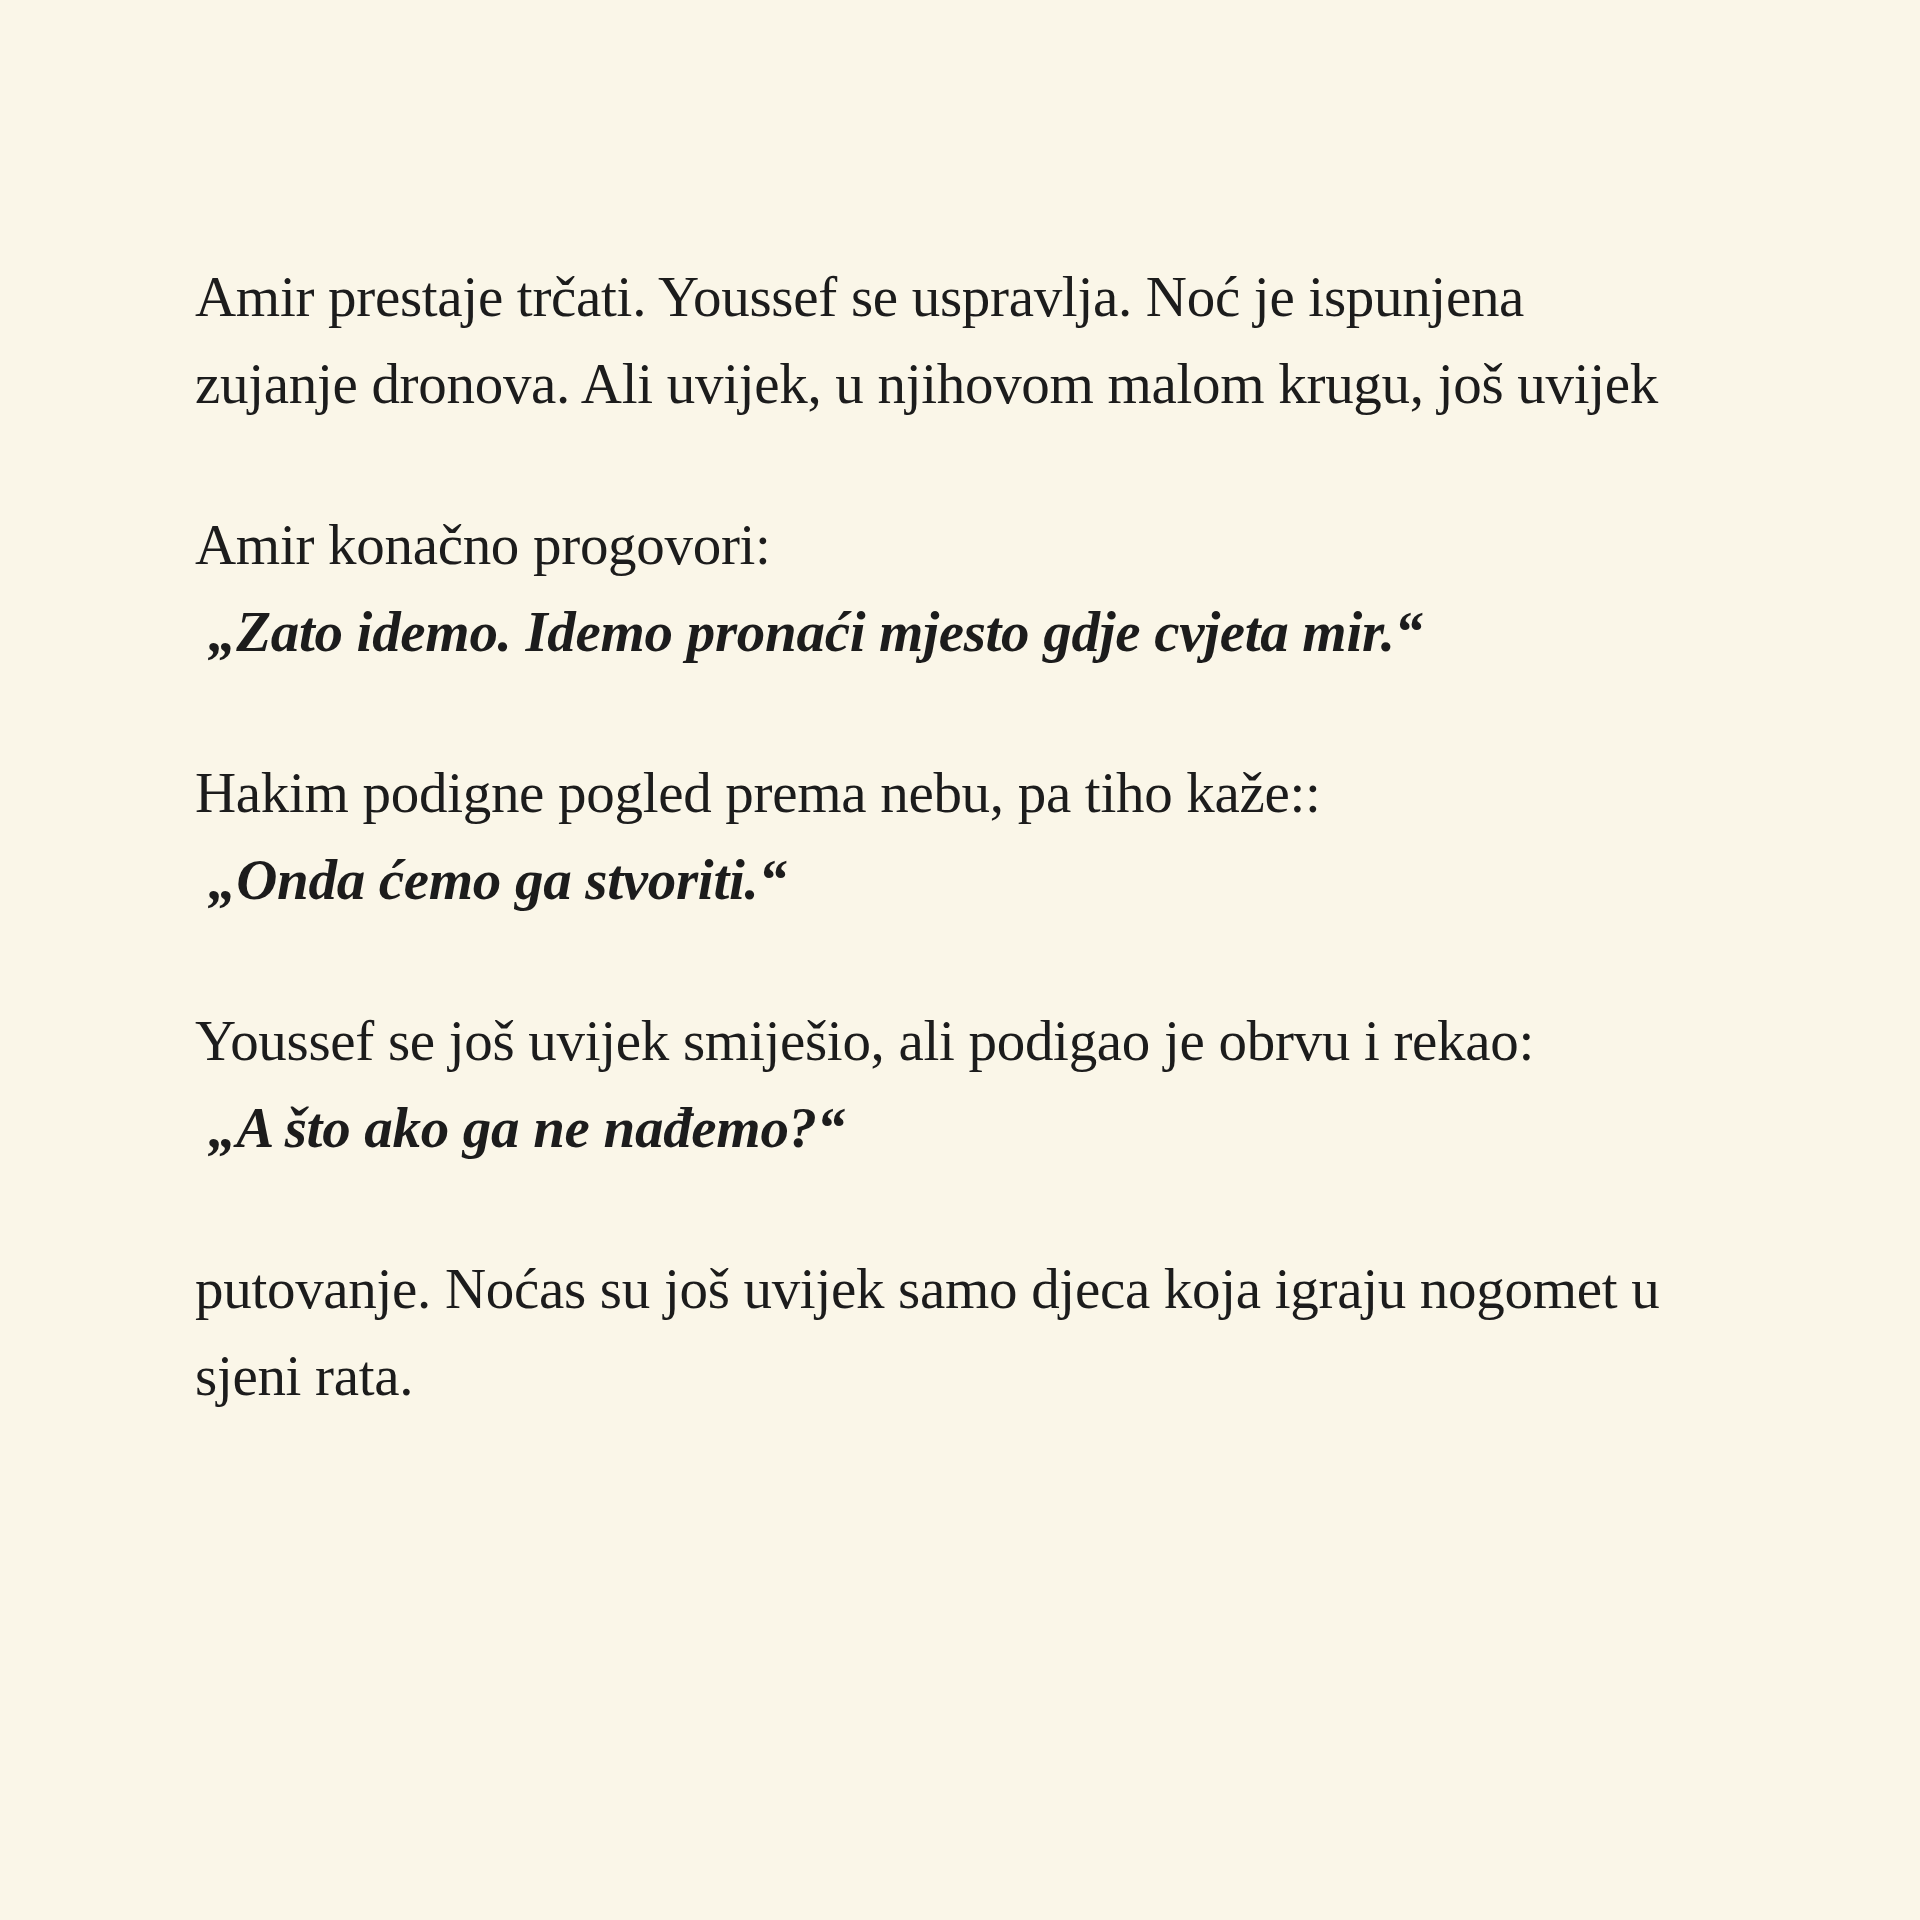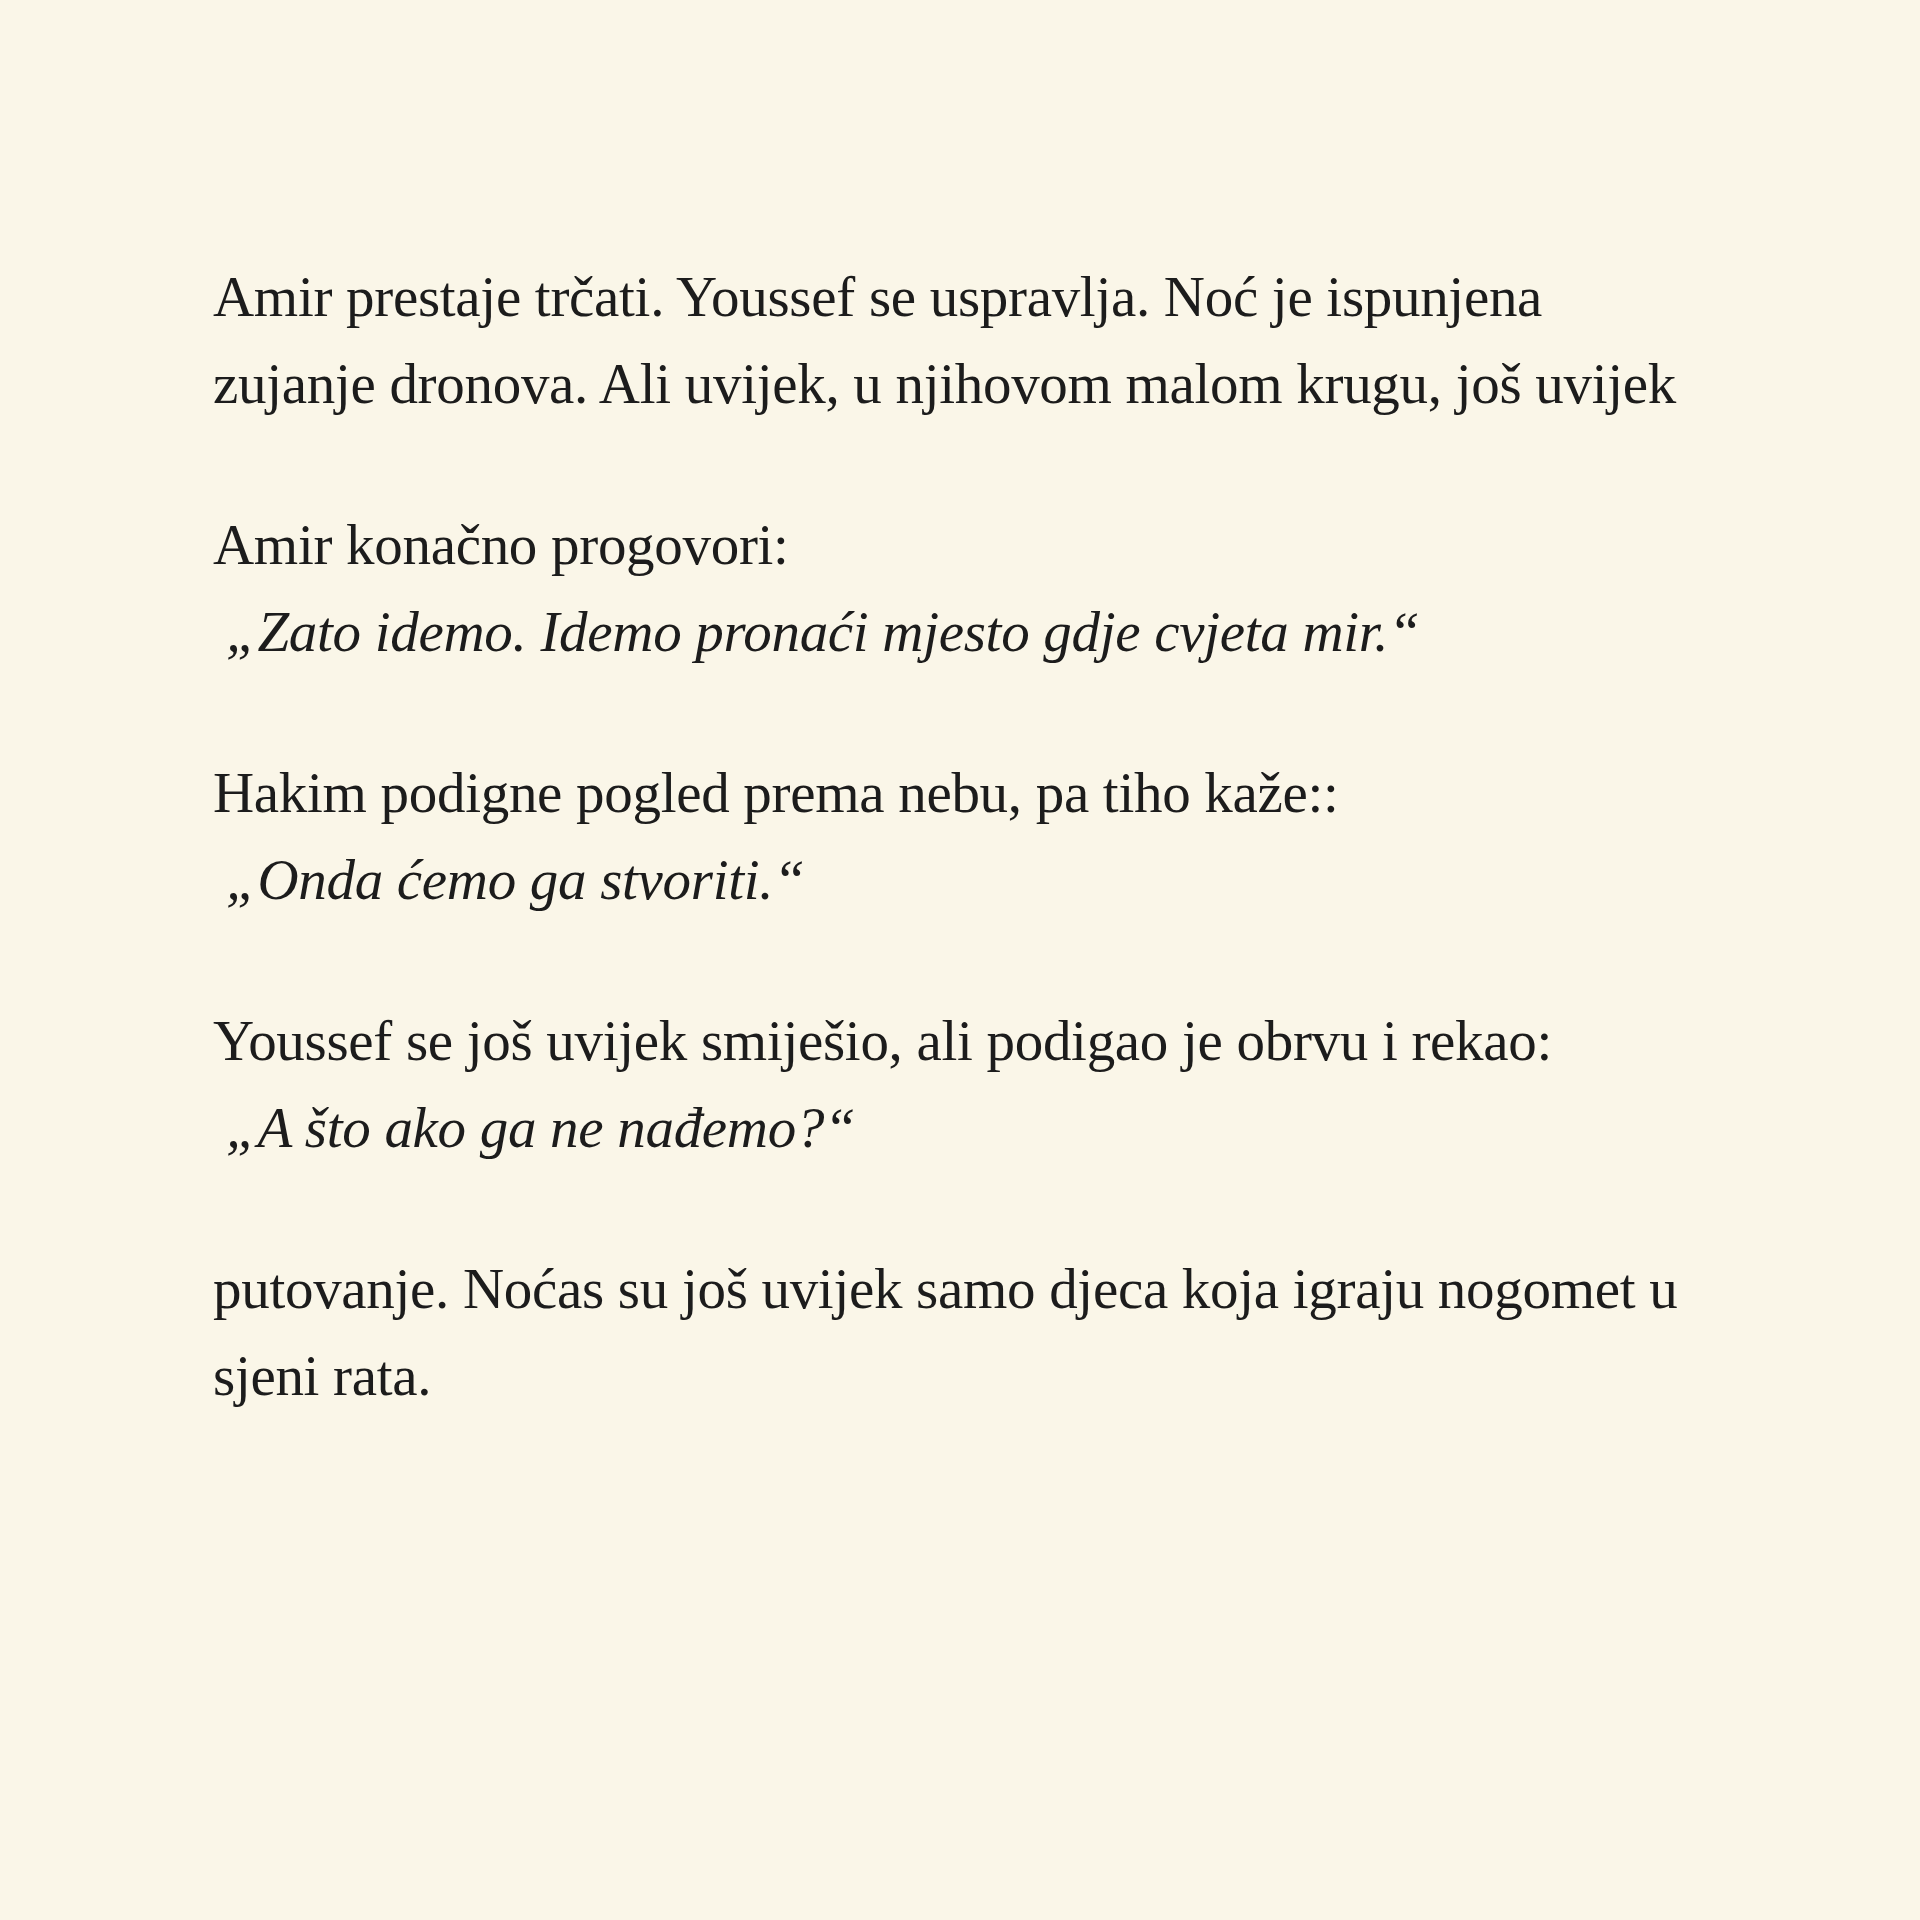--- a/index.html
+++ b/index.html
@@ -21,7 +21,7 @@
     padding: 253px 60px 0 195px;
   }
   .para {
-    margin: 0 0 74px 18px;
+    margin: 0 0 74px 0;
     padding: 0;
     font-size: 57px;
     line-height: 87px;

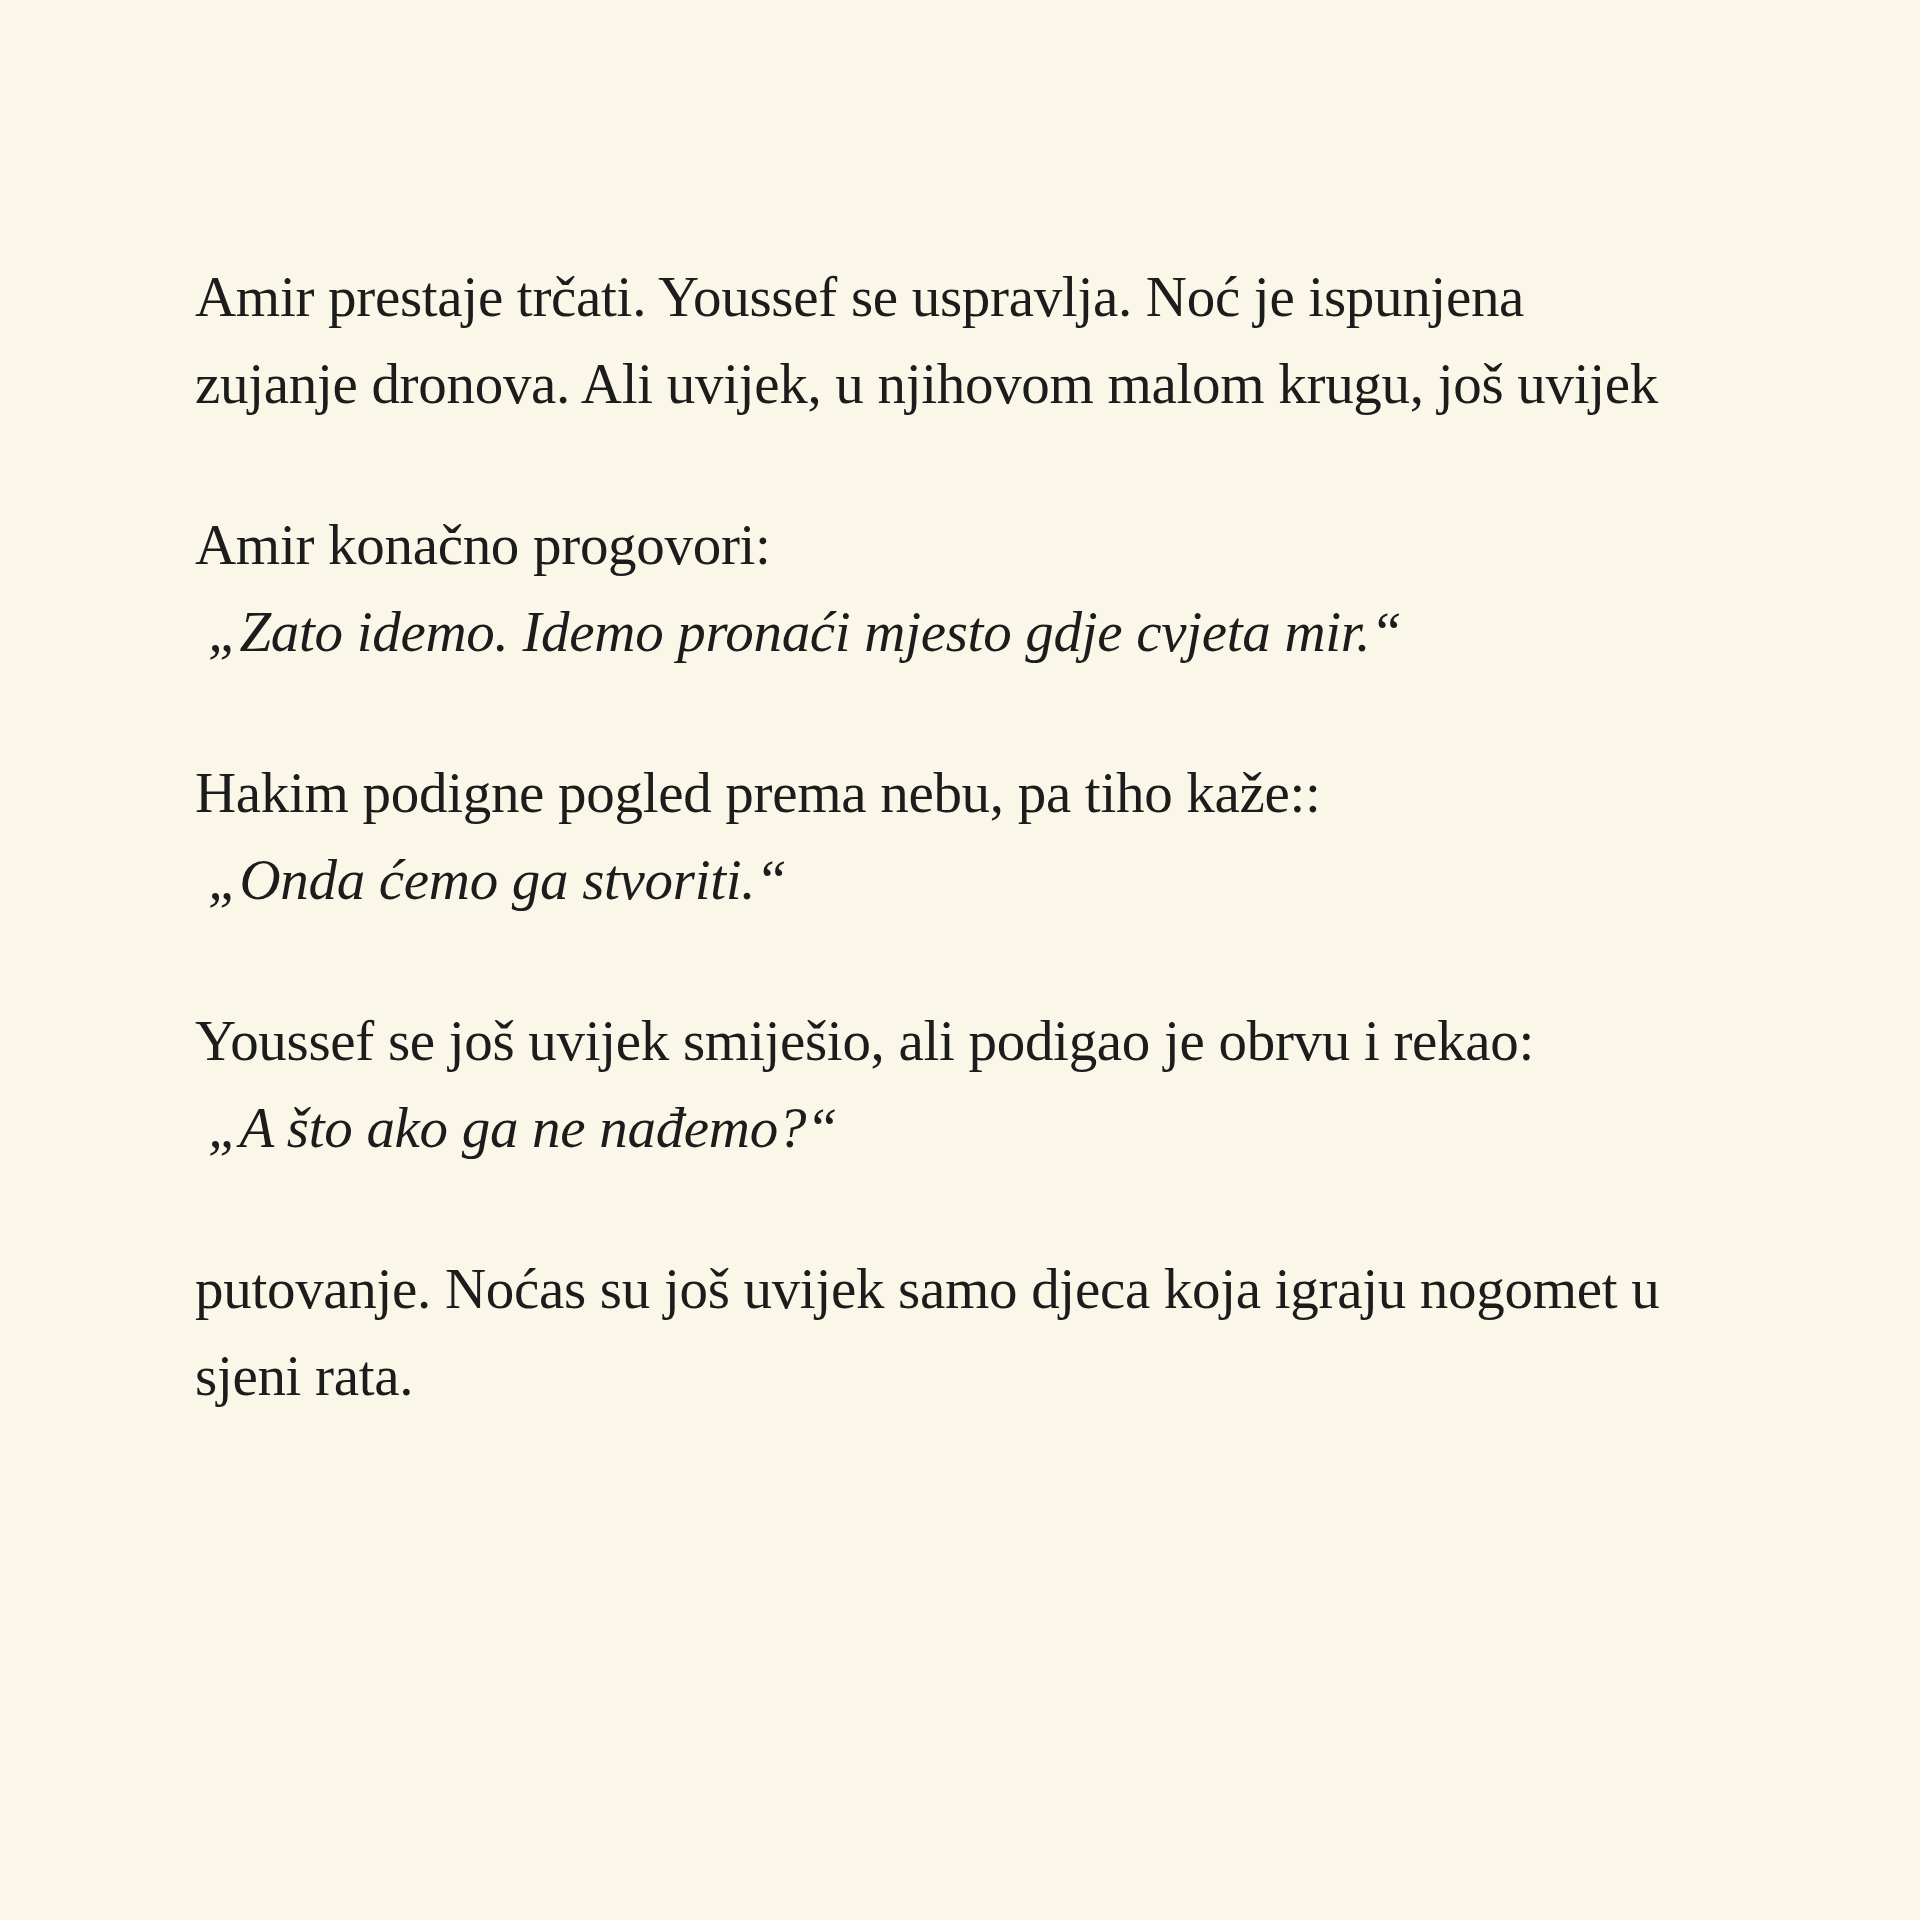--- a/index.html
+++ b/index.html
@@ -36,6 +36,7 @@
     font-style: italic;
     padding-left: 13px;
     letter-spacing: -0.3px;
+    font-weight: bold;
   }
 </style>
 </head>

